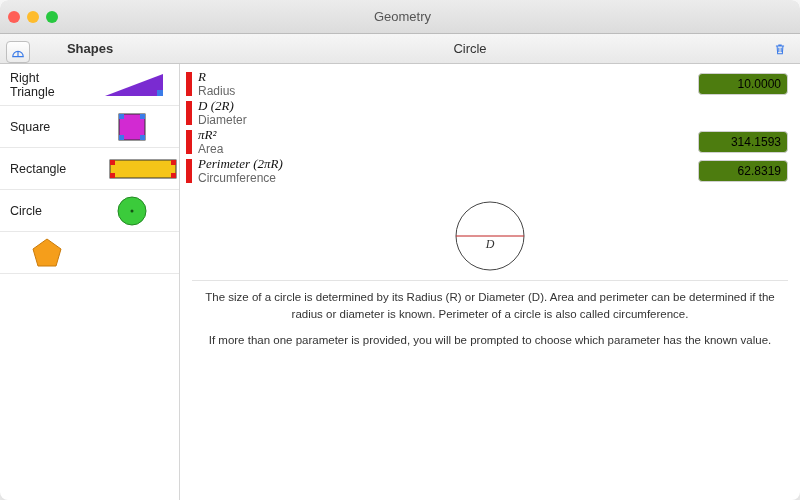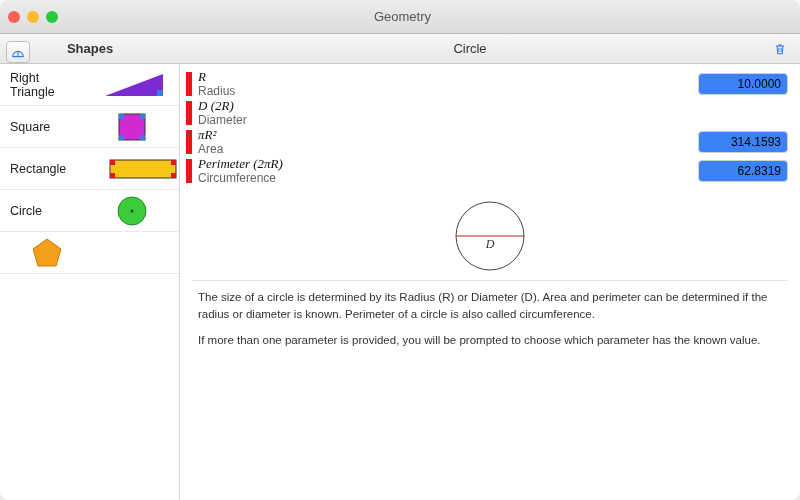--- a/index.html
+++ b/index.html
@@ -28,7 +28,7 @@
 .row .labels { flex:1; line-height:1.1; }
 .row .formula { font-family: "Times New Roman", Times, serif; font-style: italic; font-size:13px; color:#111; }
 .row .caption { font-size:12px; color:#666; margin-top:1px; }
-.row input { width:90px; height:22px; border:1px solid #d0d0d0; border-radius:4px; background:#3b82f6; font-size:12px; text-align:right; padding:0 6px; }
+.row input { width:90px; height:22px; border:1px solid #d0d0d0; border-radius:4px; background:#4d7c0f; font-size:12px; text-align:right; padding:0 6px; }
 .diagram { display:flex; justify-content:center; padding: 10px 0 4px 0; }
 .desc { padding: 8px 18px; font-size:11.5px; color:#333; line-height:1.45; }
 .desc p { margin-bottom:10px; }

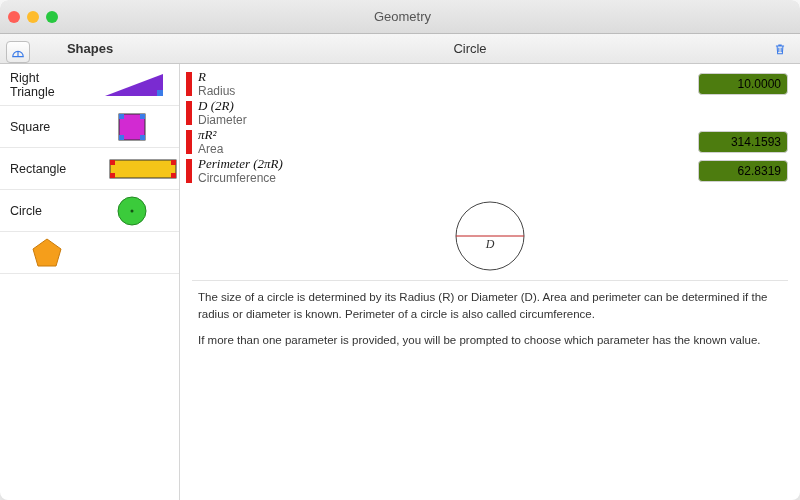--- a/index.html
+++ b/index.html
@@ -30,7 +30,7 @@
 .row .caption { font-size:12px; color:#666; margin-top:1px; }
 .row input { width:90px; height:22px; border:1px solid #d0d0d0; border-radius:4px; background:#4d7c0f; font-size:12px; text-align:right; padding:0 6px; }
 .diagram { display:flex; justify-content:center; padding: 10px 0 4px 0; }
-.desc { padding: 8px 18px; font-size:11.5px; color:#333; line-height:1.45; }
+.desc { padding: 8px 18px; font-size:11.5px; color:#333; line-height:1.45;text-align:center; }
 .desc p { margin-bottom:10px; }
 .section-title { font-size:13px; font-weight:600; color:#333; }
 </style>

